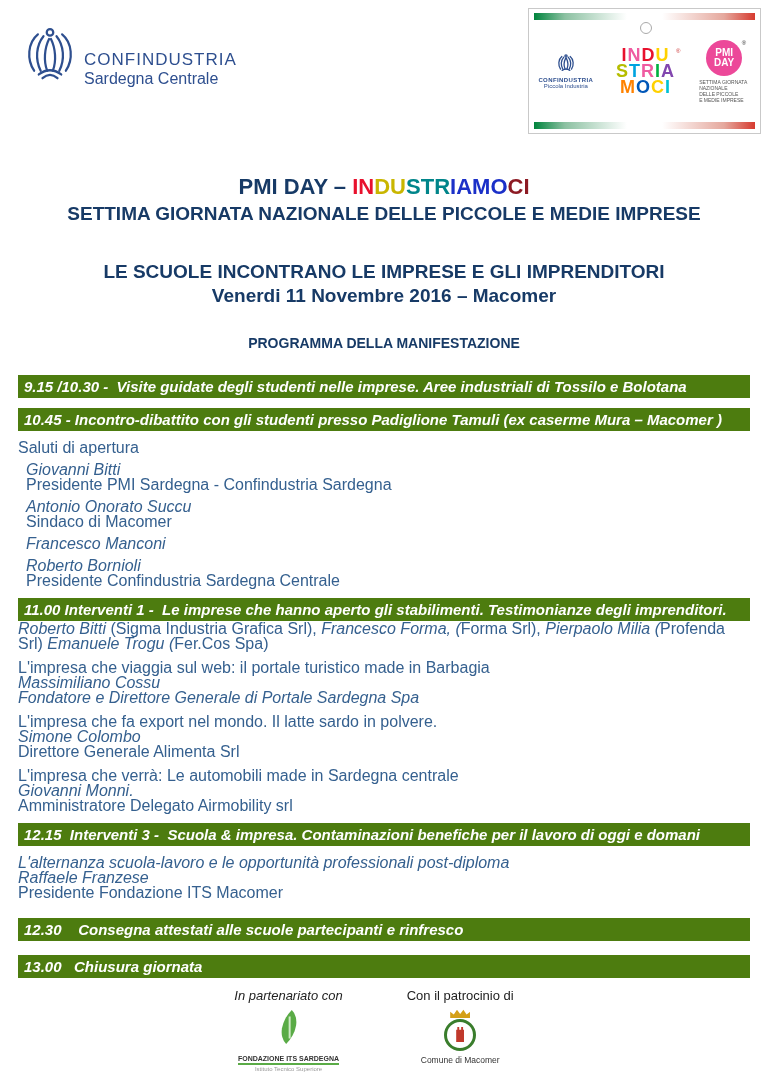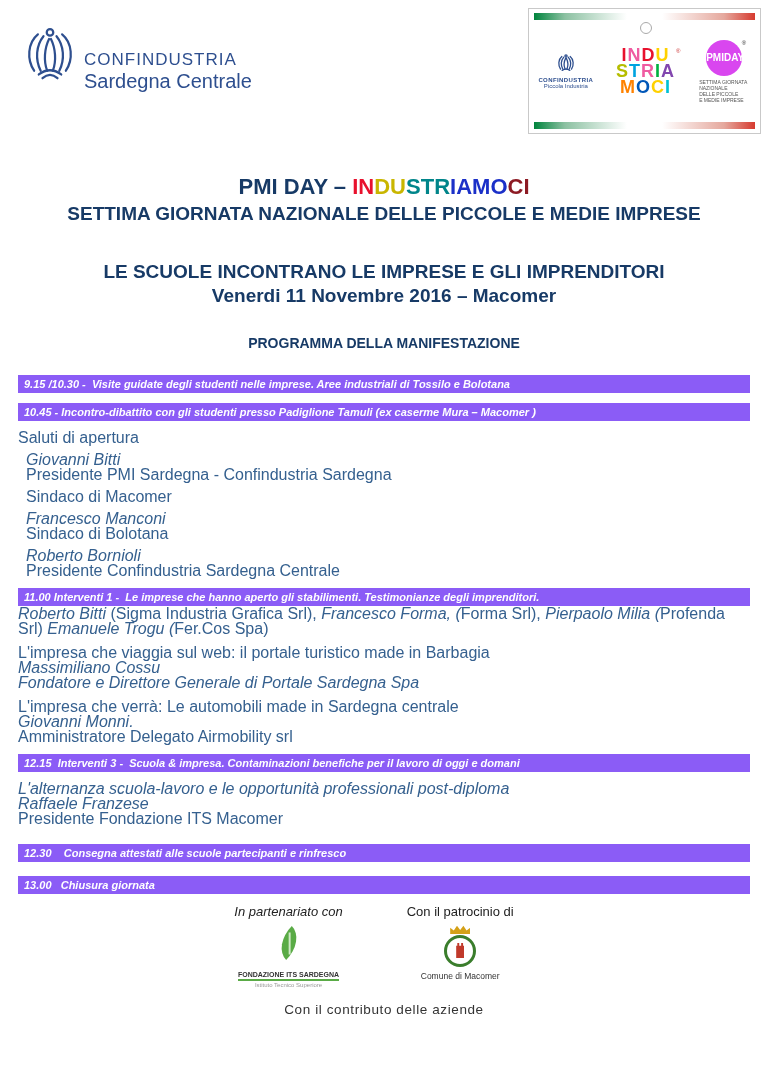--- a/index.html
+++ b/index.html
@@ -29,8 +29,8 @@
   .stacked{width:76px;text-align:center;font-weight:800;font-size:18px;line-height:16px;letter-spacing:1px;position:relative;}
   .stacked .reg{position:absolute;top:-4px;right:2px;font-size:6px;color:#c33;font-weight:400;}
   .pmi-wrap{width:62px;text-align:center;}
-  .pmi-circle{width:36px;height:36px;border-radius:50%;background:#d946ef;color:#fff;margin:0 auto;
-    display:flex;flex-direction:row;align-items:center;justify-content:flex-start;font-weight:800;font-size:10px;line-height:10px;position:relative;}
+  .pmi-circle{width:36px;height:36px;border-radius:50%;background:#ec4899;color:#fff;margin:0 auto;
+    display:flex;flex-direction:column;align-items:center;justify-content:center;font-weight:800;font-size:10px;line-height:10px;position:relative;}
   .pmi-circle .reg{position:absolute;top:-2px;right:-4px;color:#333;font-size:6px;font-weight:400;}
   .pmi-sub{margin-top:3px;font-size:5px;line-height:6px;color:#555;text-align:left;padding-left:6px;}
   

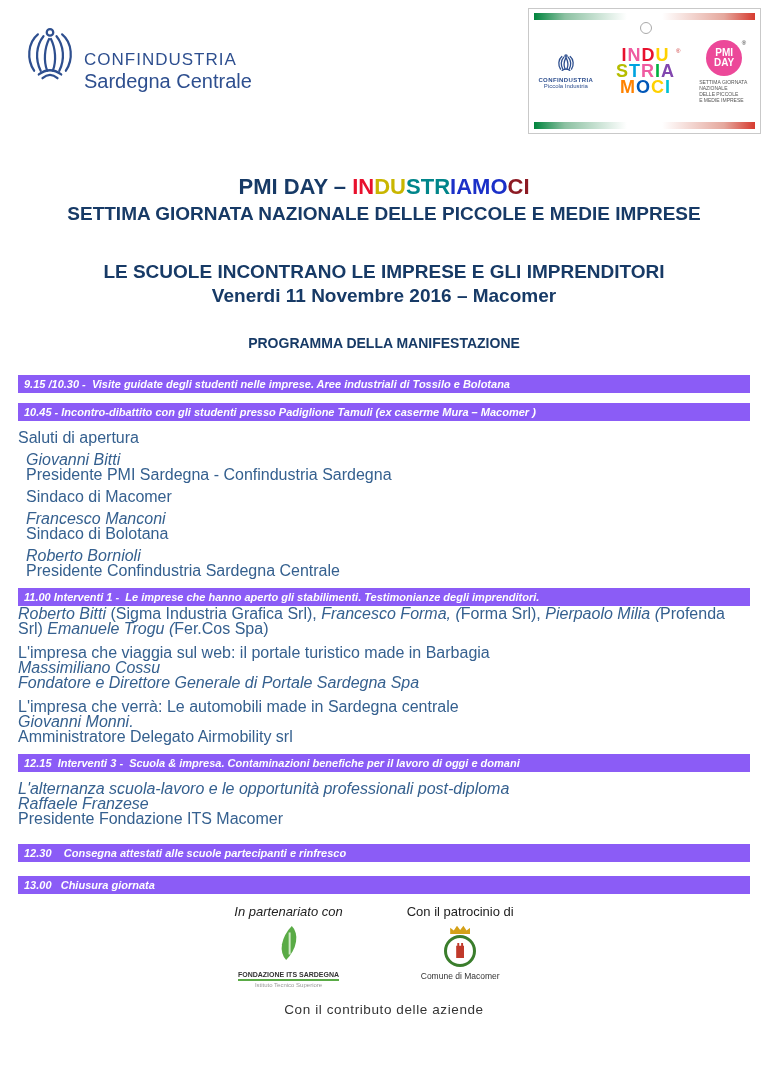--- a/index.html
+++ b/index.html
@@ -13,7 +13,7 @@
   .org-logo svg{display:block;}
   .org-text{margin-left:6px;margin-top:26px;color:#2e4f8f;}
   .org-text .l1{font-size:17px;letter-spacing:1px;font-weight:500;}
-  .org-text .l2{font-size:20px;font-weight:500;}
+  .org-text .l2{font-size:16px;font-weight:500;}
   .badge{
     position:absolute;left:528px;top:8px;width:233px;height:126px;background:#fff;
     border:1px solid #c9c9c9;box-sizing:border-box;

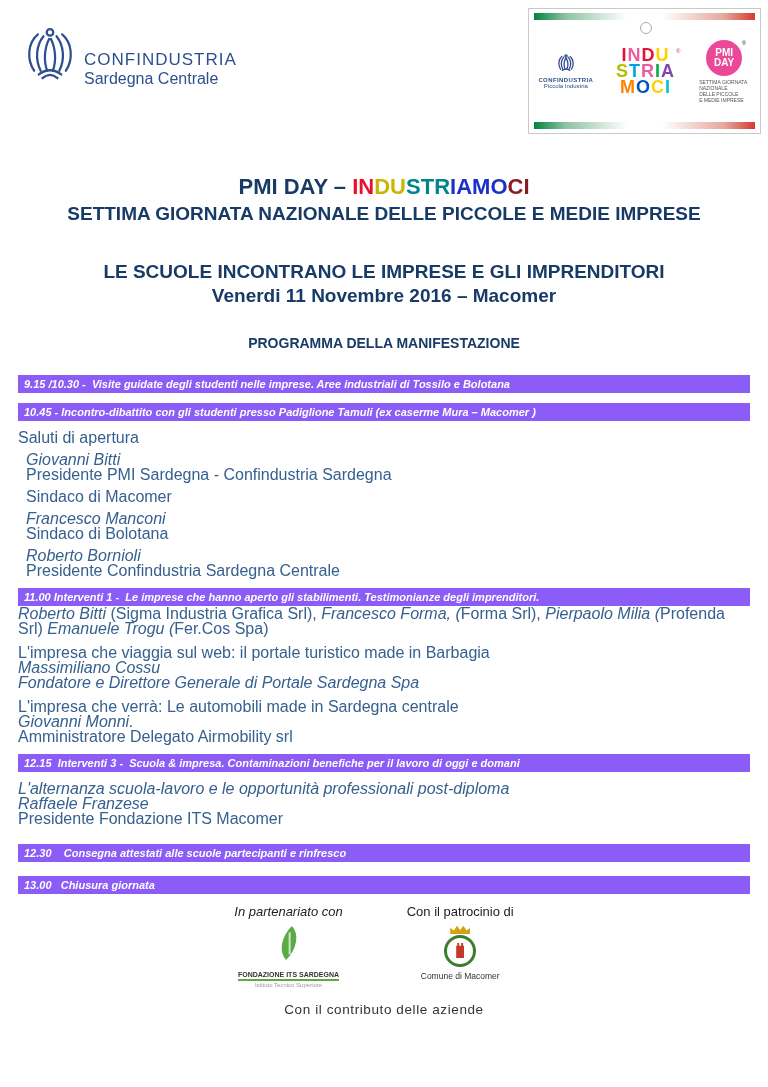--- a/index.html
+++ b/index.html
@@ -42,7 +42,7 @@
   .t5{font-size:14px;font-weight:bold;margin-top:28px;}
   
   .content{margin:0 18px;color:#35608f;}
-  .bar{background:#8b5cf6;color:#fff;font-style:italic;font-weight:bold;font-size:11px;
+  .bar{background:#4d7c0f;color:#fff;font-style:italic;font-weight:bold;font-size:15px;
     padding:3px 21px 3px 6px;white-space:pre-wrap;margin-top:10px;}
   .bar.first{margin-top:24px;}
   .content p{margin:0;font-size:16px;line-height:15px;}

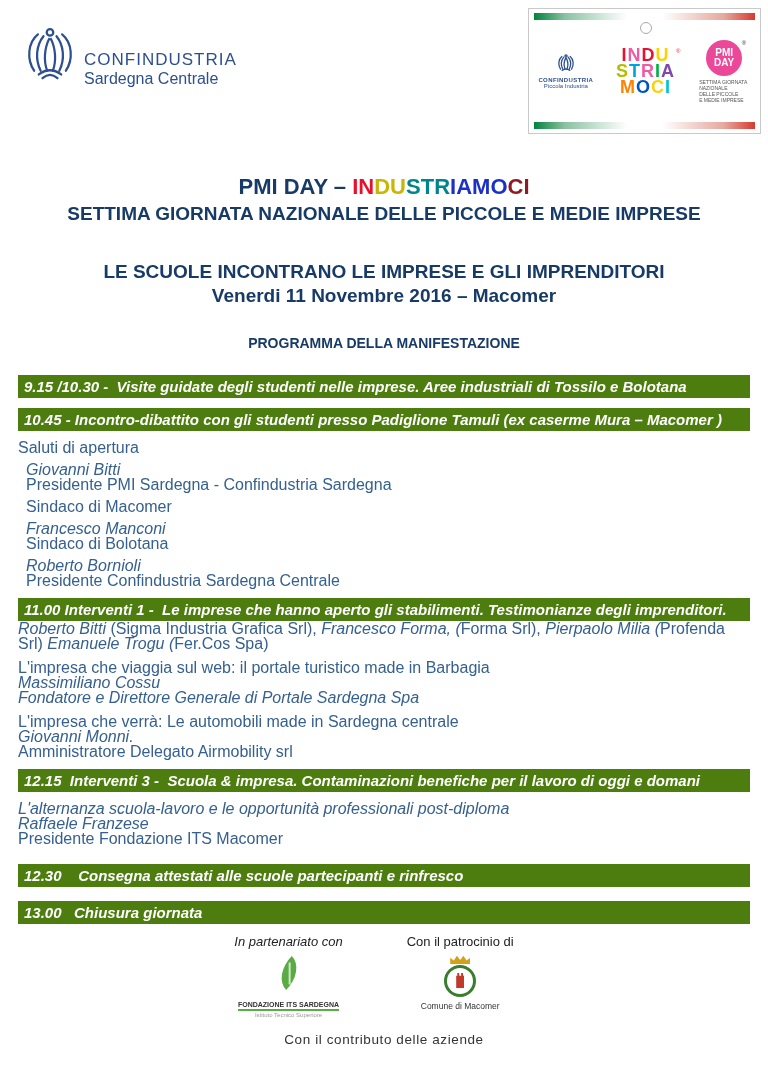--- a/index.html
+++ b/index.html
@@ -165,6 +165,7 @@
         <p>Presidente  PMI Sardegna - Confindustria Sardegna</p>
       </div>
       <div class="entry">
+        <p class="i">Antonio Onorato Succu</p>
         <p>Sindaco di Macomer</p>
       </div>
       <div class="entry">

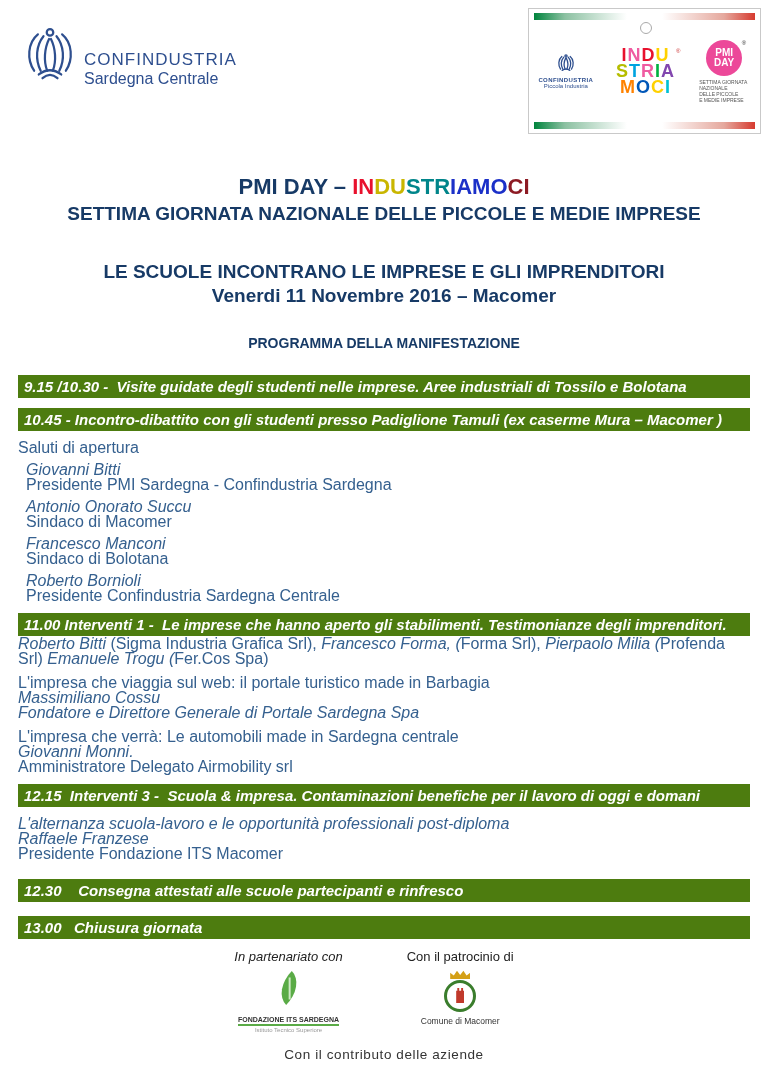--- a/index.html
+++ b/index.html
@@ -170,7 +170,6 @@
       </div>
       <div class="entry">
         <p class="i">Francesco Manconi</p>
-        <p>Sindaco di Bolotana</p>
       </div>
       <div class="entry">
         <p class="i">Roberto Bornioli</p>

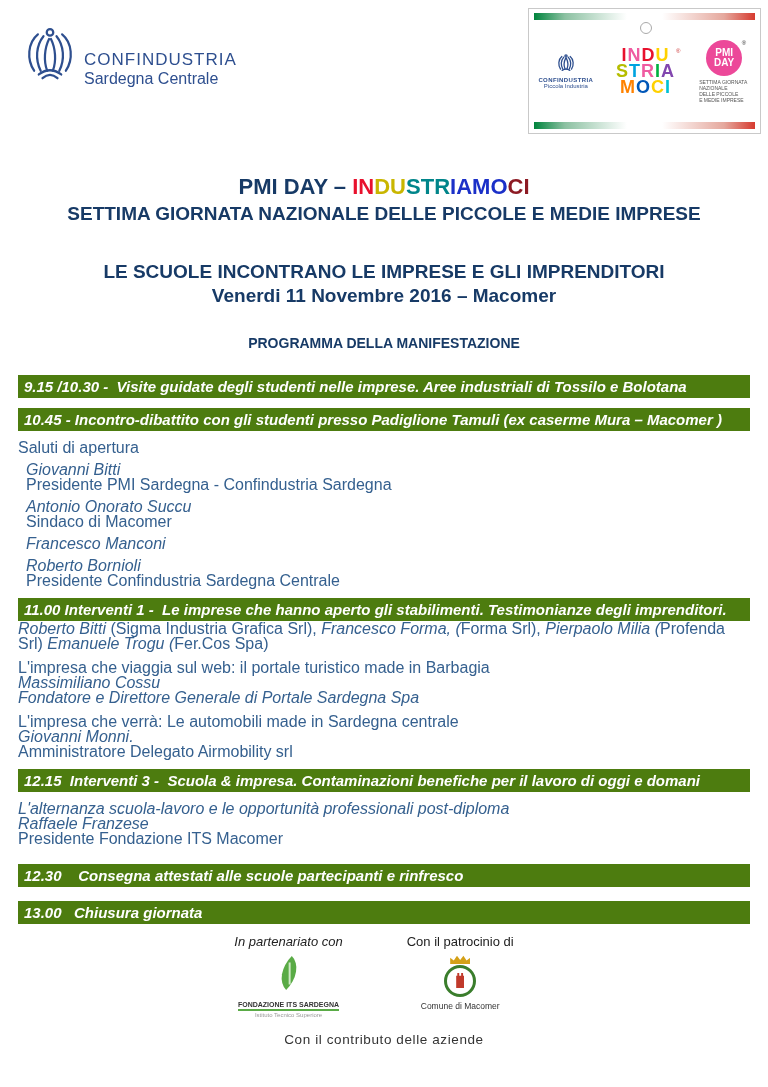--- a/index.html
+++ b/index.html
@@ -188,6 +188,11 @@
       <p class="i">Fondatore e Direttore Generale di Portale Sardegna Spa</p>
     </div>
     <div class="group">
+      <p>L'impresa che fa export nel mondo. Il latte sardo in polvere.</p>
+      <p class="i">Simone Colombo</p>
+      <p>Direttore Generale Alimenta Srl</p>
+    </div>
+    <div class="group">
       <p>L'impresa che verrà: Le automobili made in Sardegna centrale</p>
       <p class="i">Giovanni Monni.</p>
       <p>Amministratore Delegato Airmobility srl</p>

